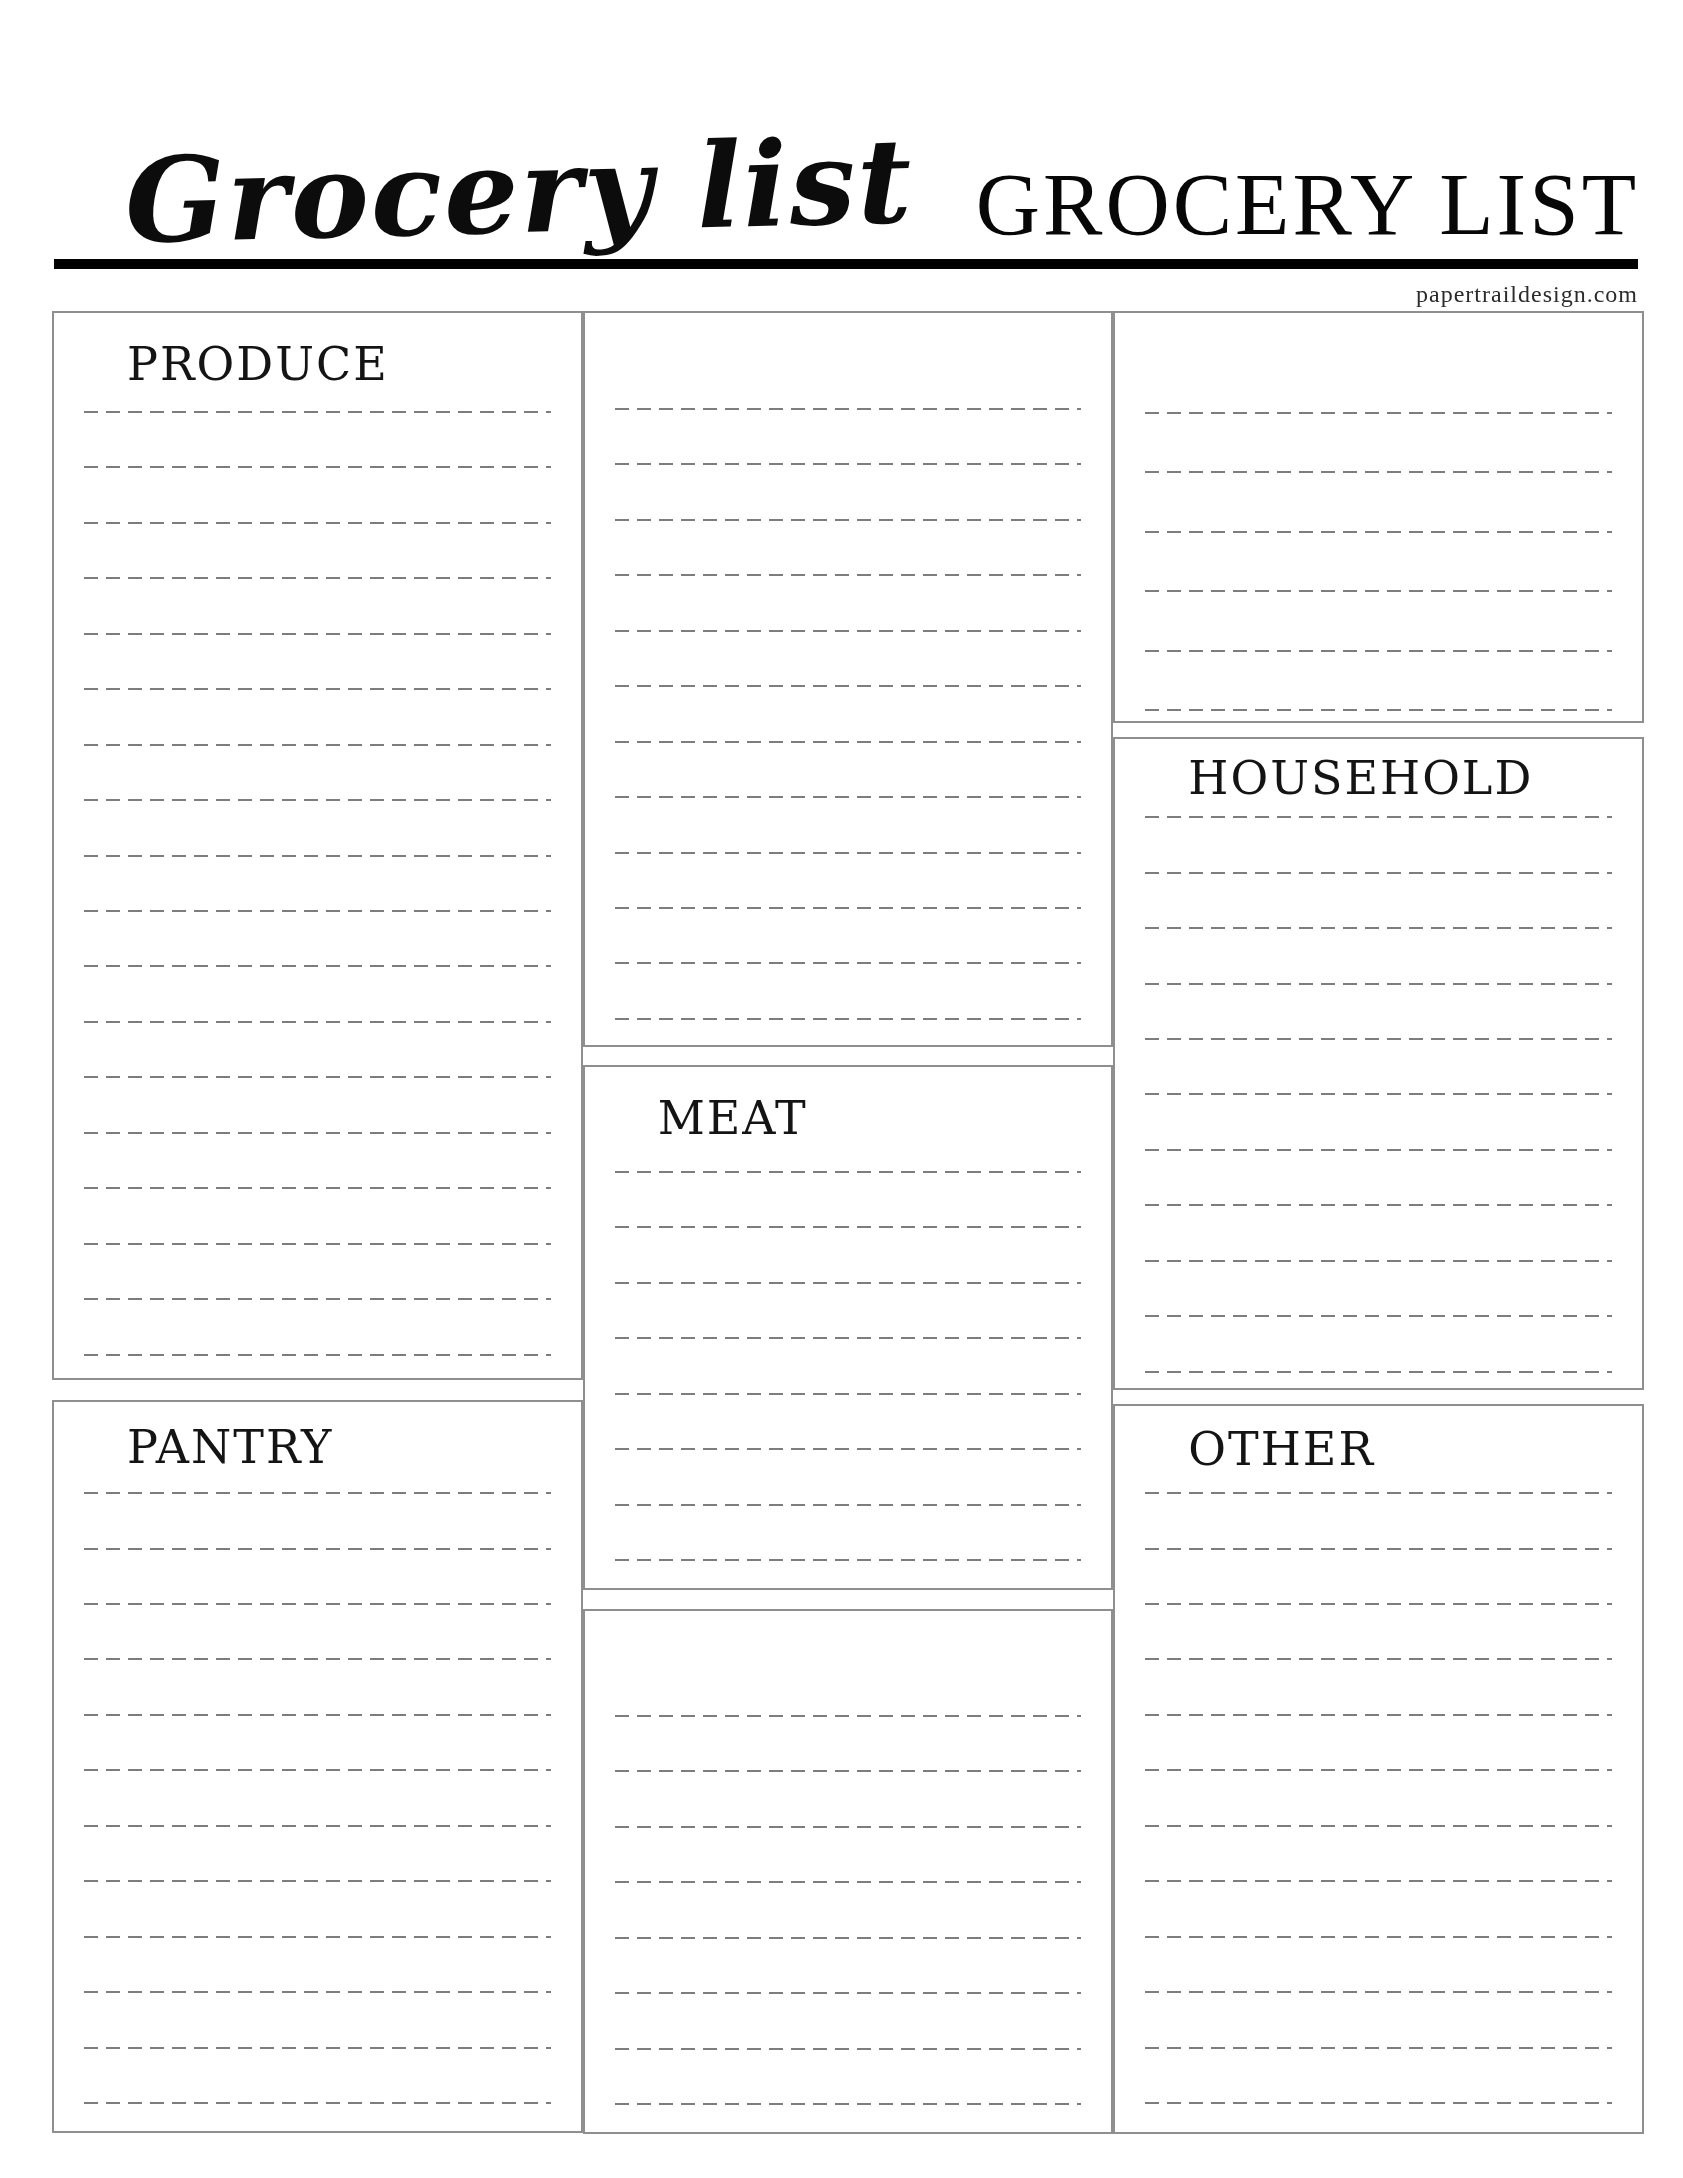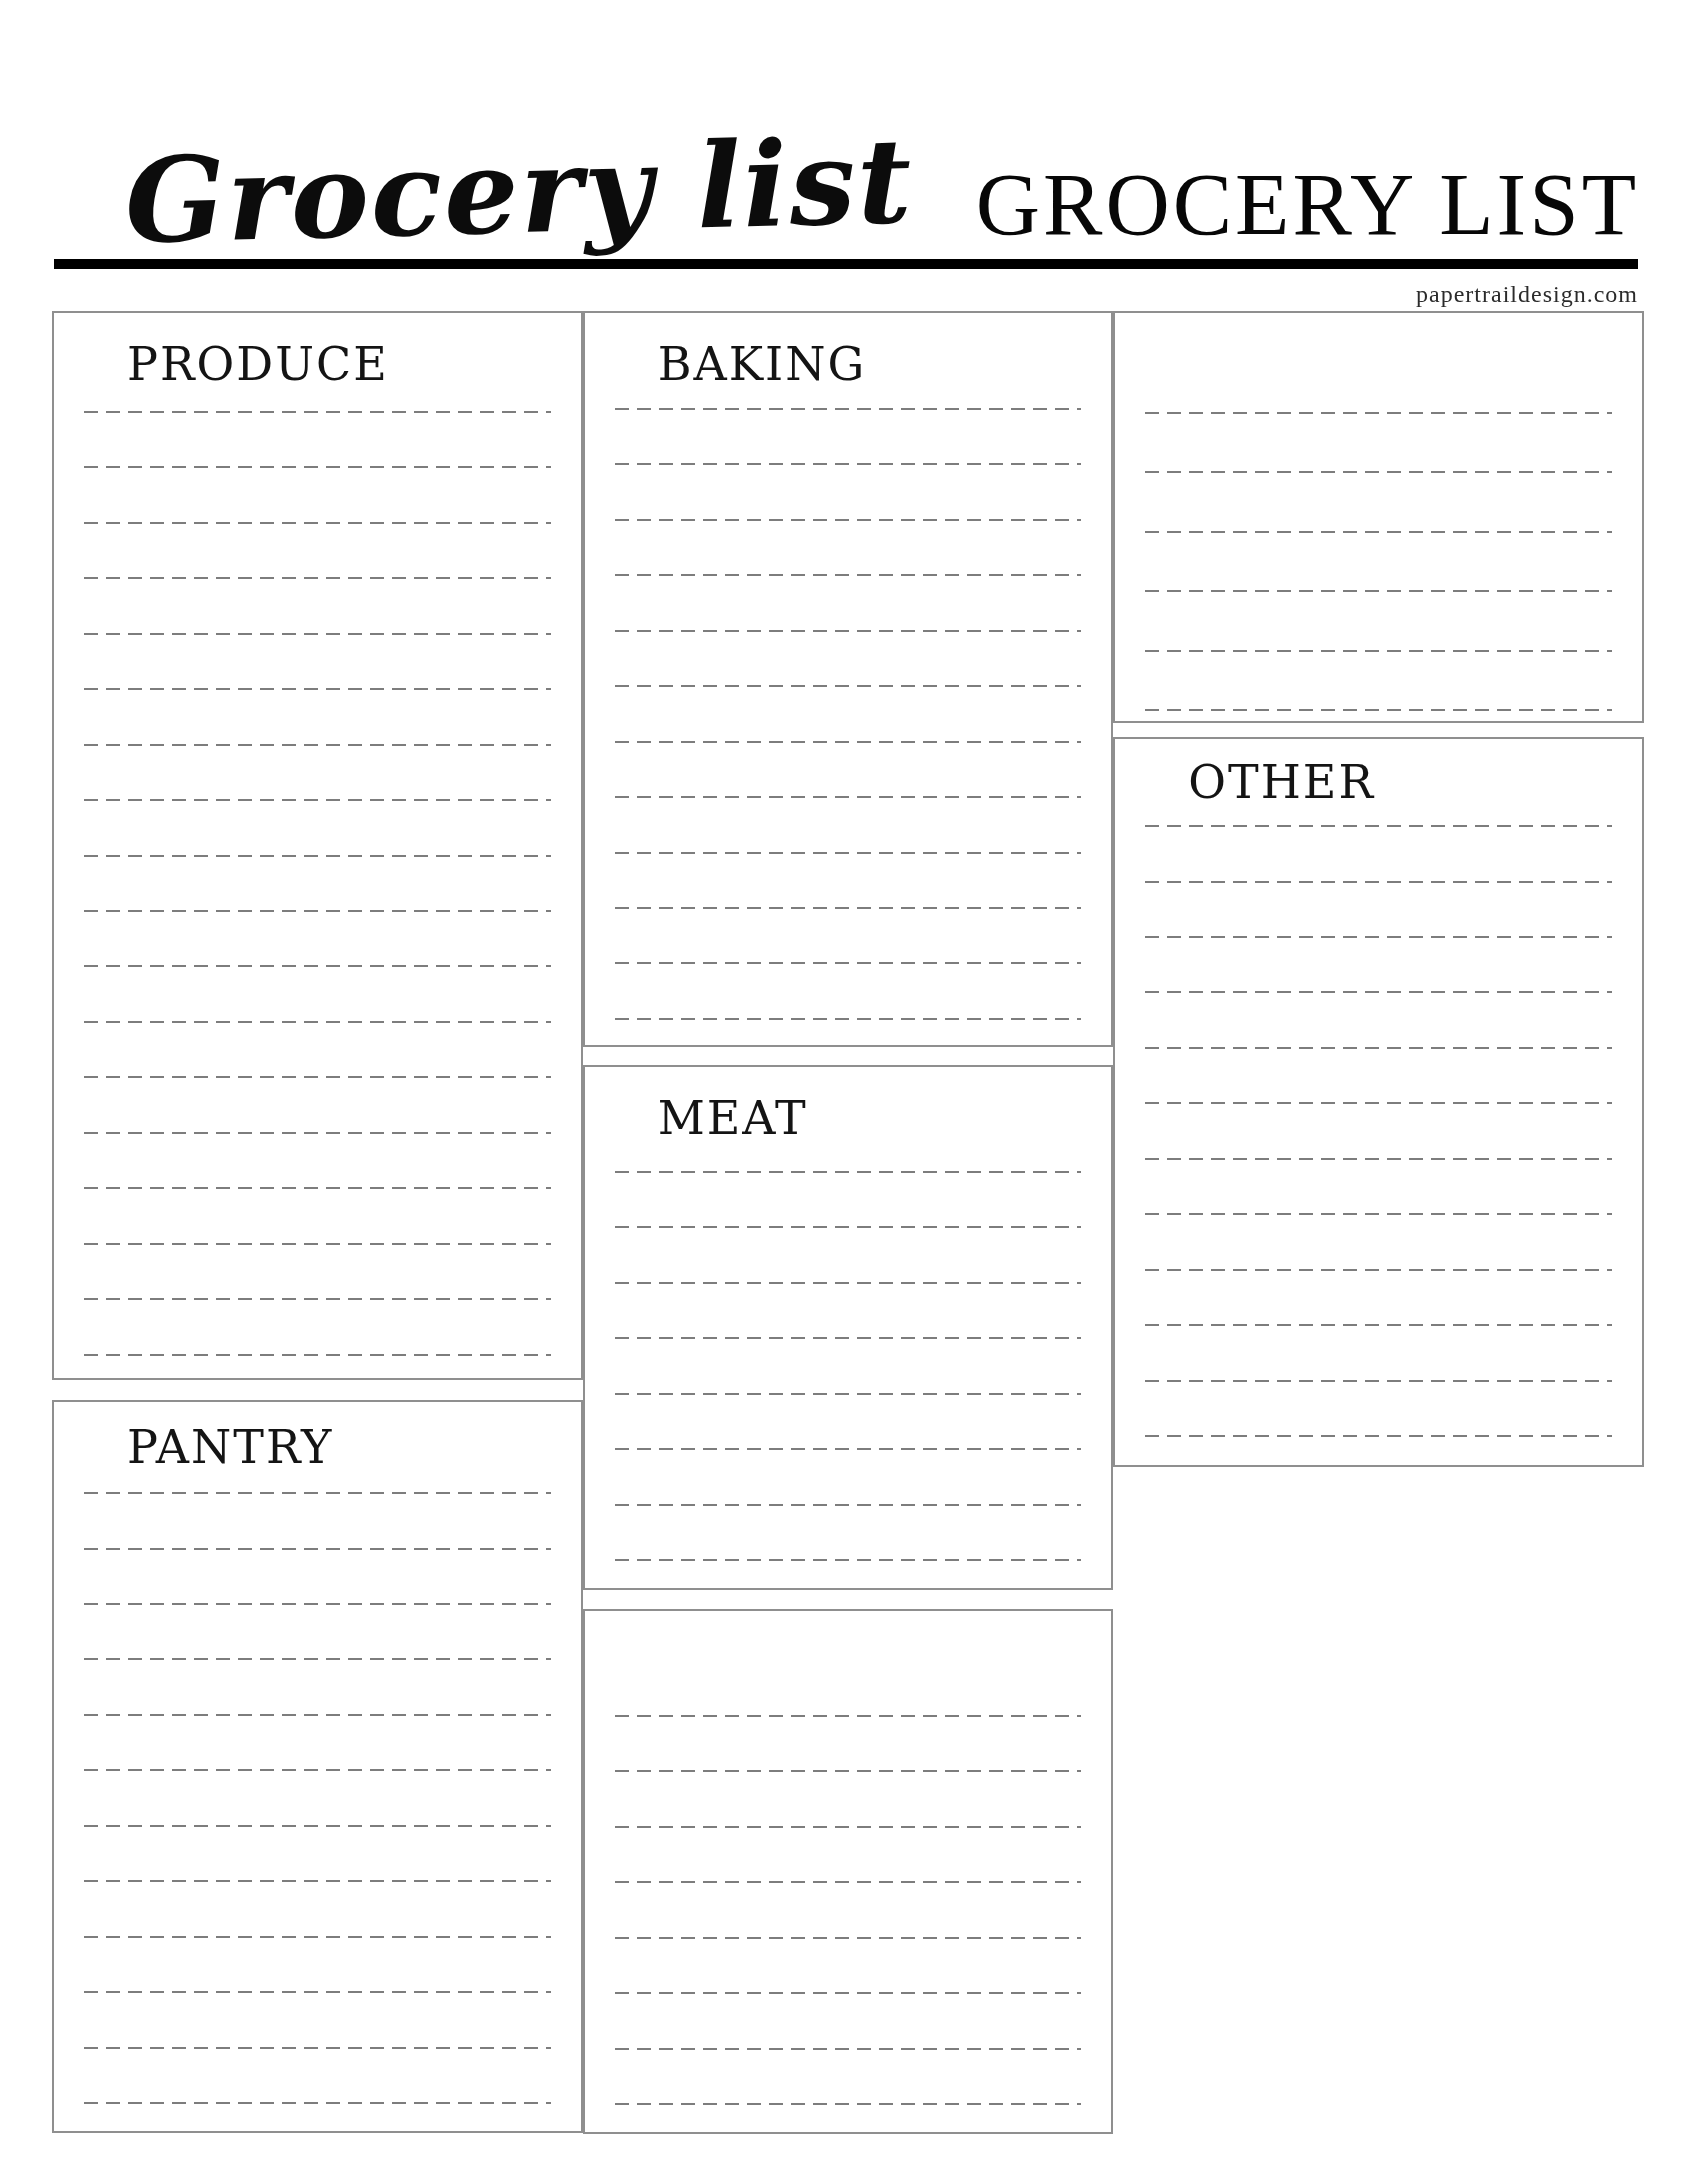--- a/index.html
+++ b/index.html
@@ -155,7 +155,6 @@
 
     <div class="col">
       <section class="box baking">
-        <h2 class="box-title">BAKING</h2>
         <div class="lines">
             <div class="rule-line" style="top: 95px;"></div>
             <div class="rule-line" style="top: 150px;"></div>

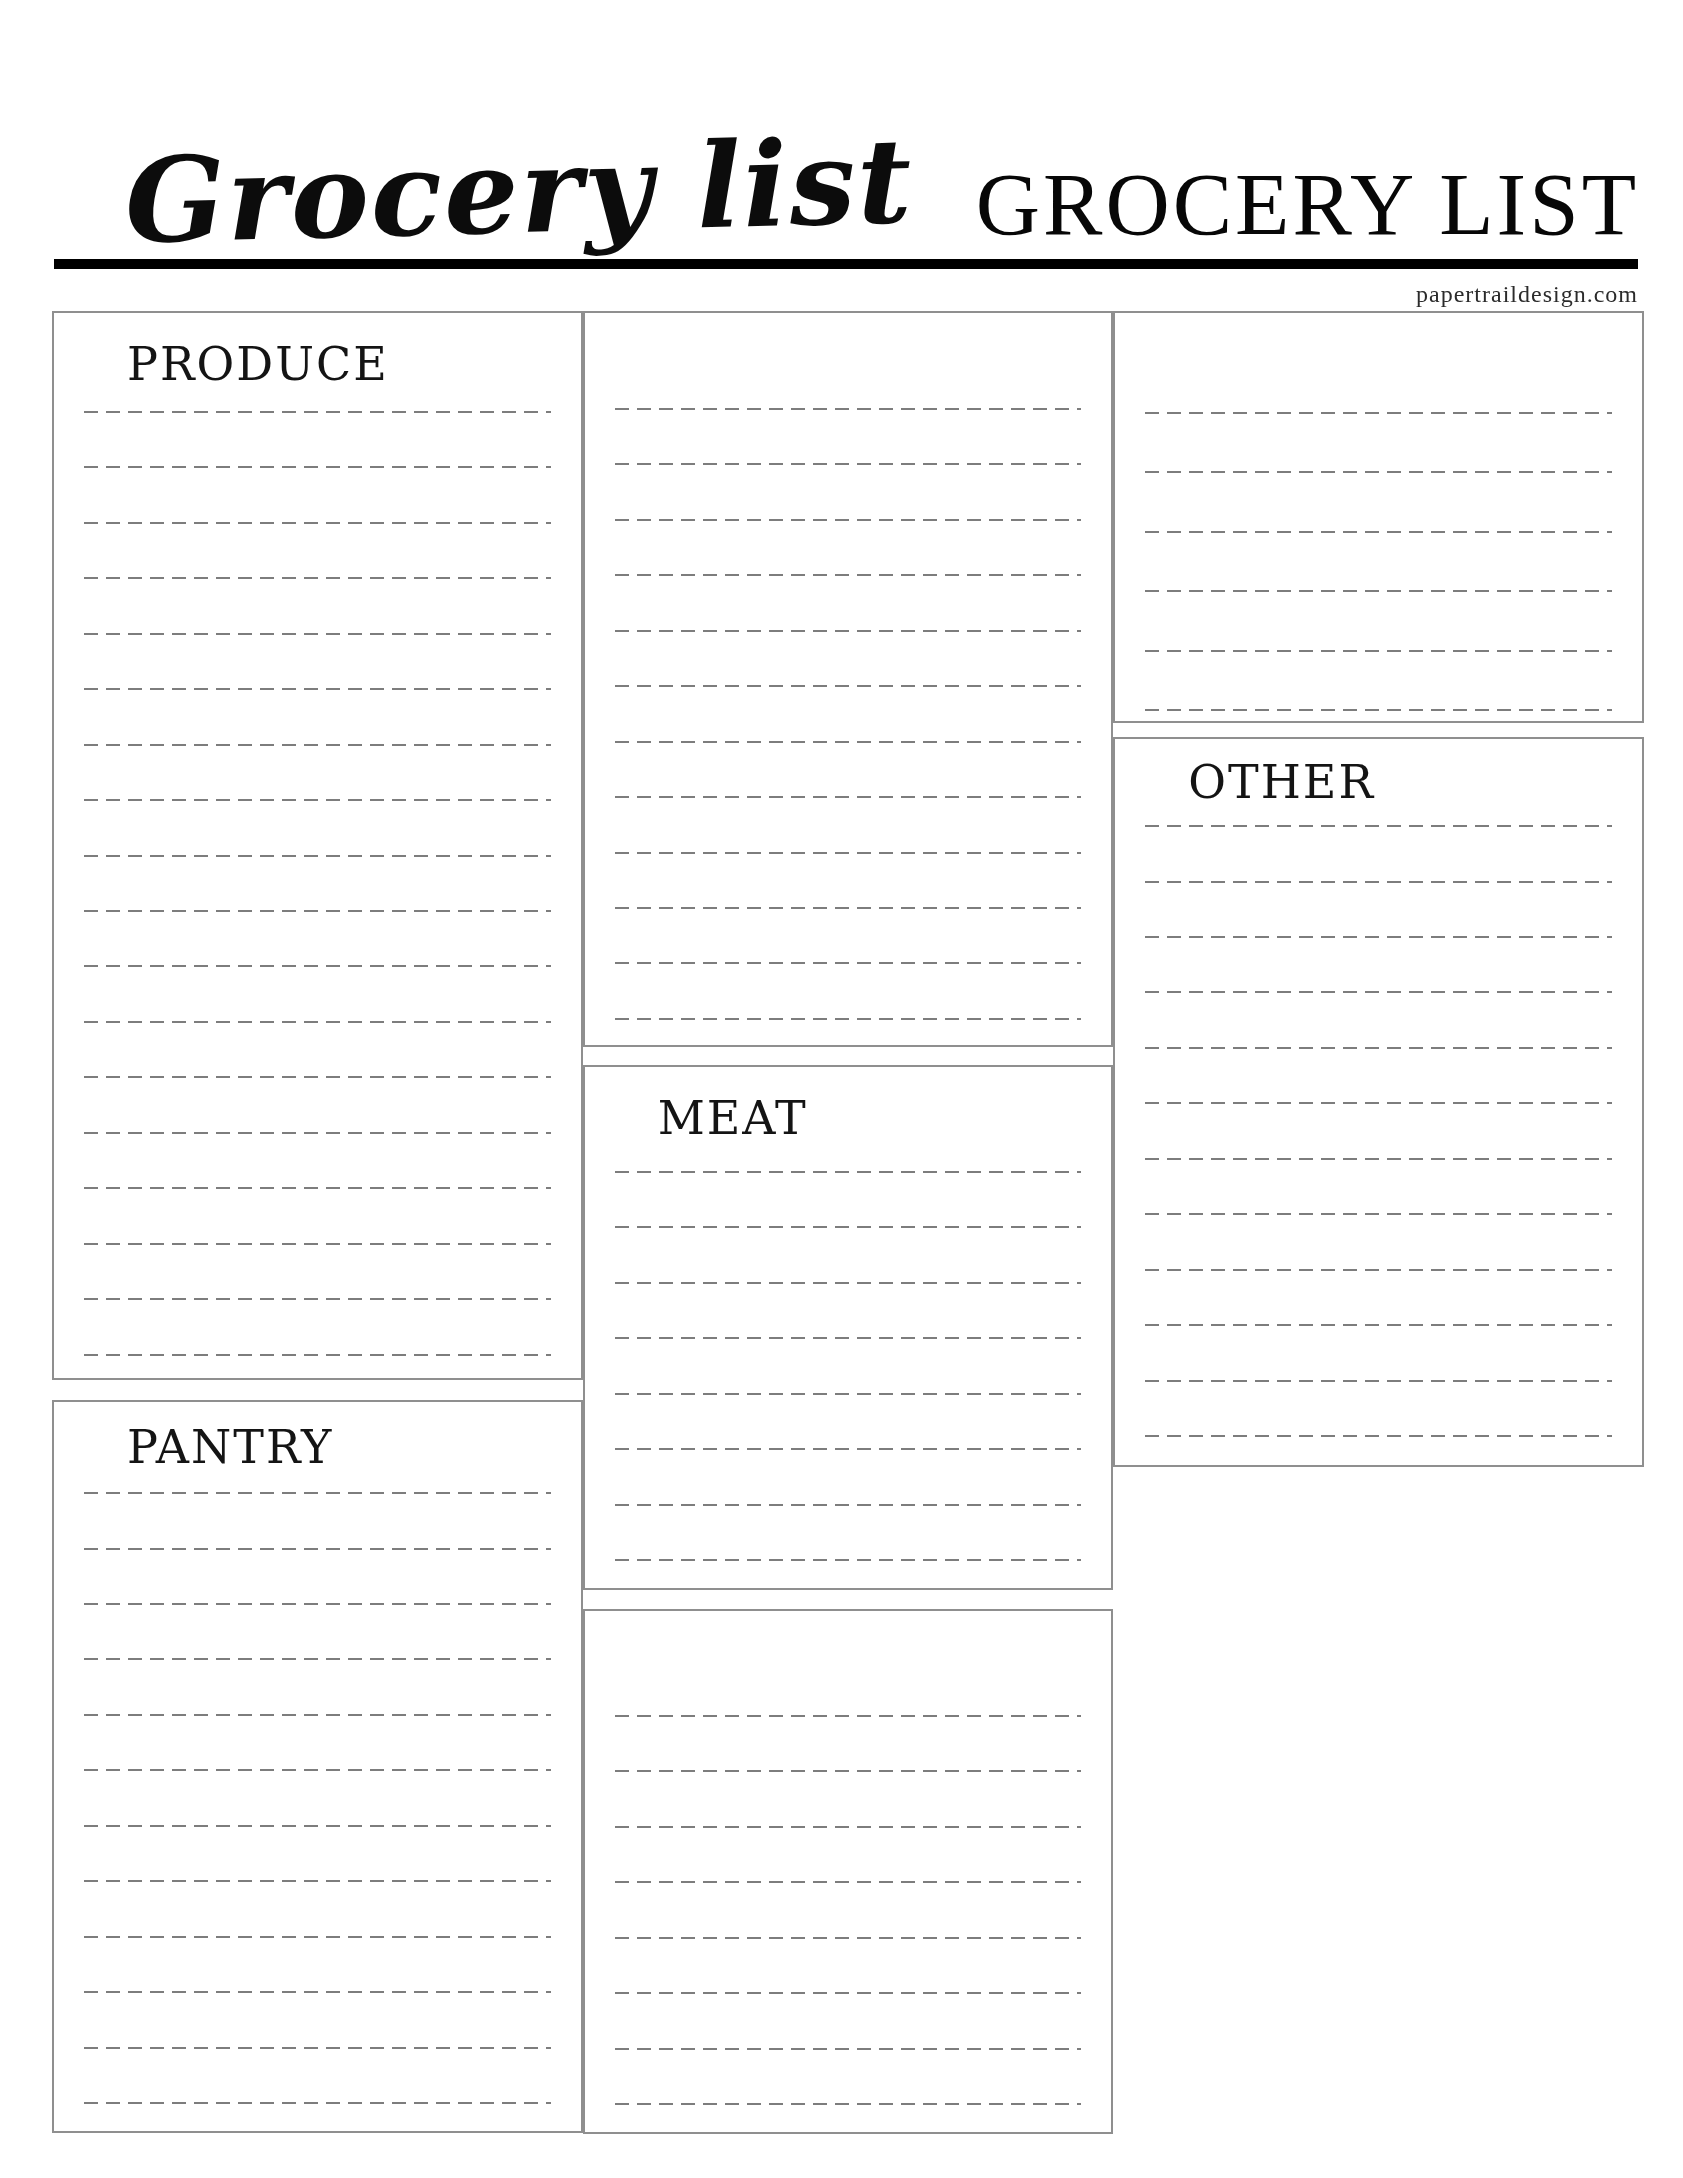--- a/index.html
+++ b/index.html
@@ -208,6 +208,22 @@
             <div class="rule-line" style="top: 396px;"></div>
           </div>
       </section>
+      <section class="box household">
+        <h2 class="box-title">HOUSEHOLD</h2>
+        <div class="lines">
+            <div class="rule-line" style="top: 77px;"></div>
+            <div class="rule-line" style="top: 133px;"></div>
+            <div class="rule-line" style="top: 188px;"></div>
+            <div class="rule-line" style="top: 244px;"></div>
+            <div class="rule-line" style="top: 299px;"></div>
+            <div class="rule-line" style="top: 354px;"></div>
+            <div class="rule-line" style="top: 410px;"></div>
+            <div class="rule-line" style="top: 465px;"></div>
+            <div class="rule-line" style="top: 521px;"></div>
+            <div class="rule-line" style="top: 576px;"></div>
+            <div class="rule-line" style="top: 632px;"></div>
+          </div>
+      </section>
       <section class="box other">
         <h2 class="box-title">OTHER</h2>
         <div class="lines">

